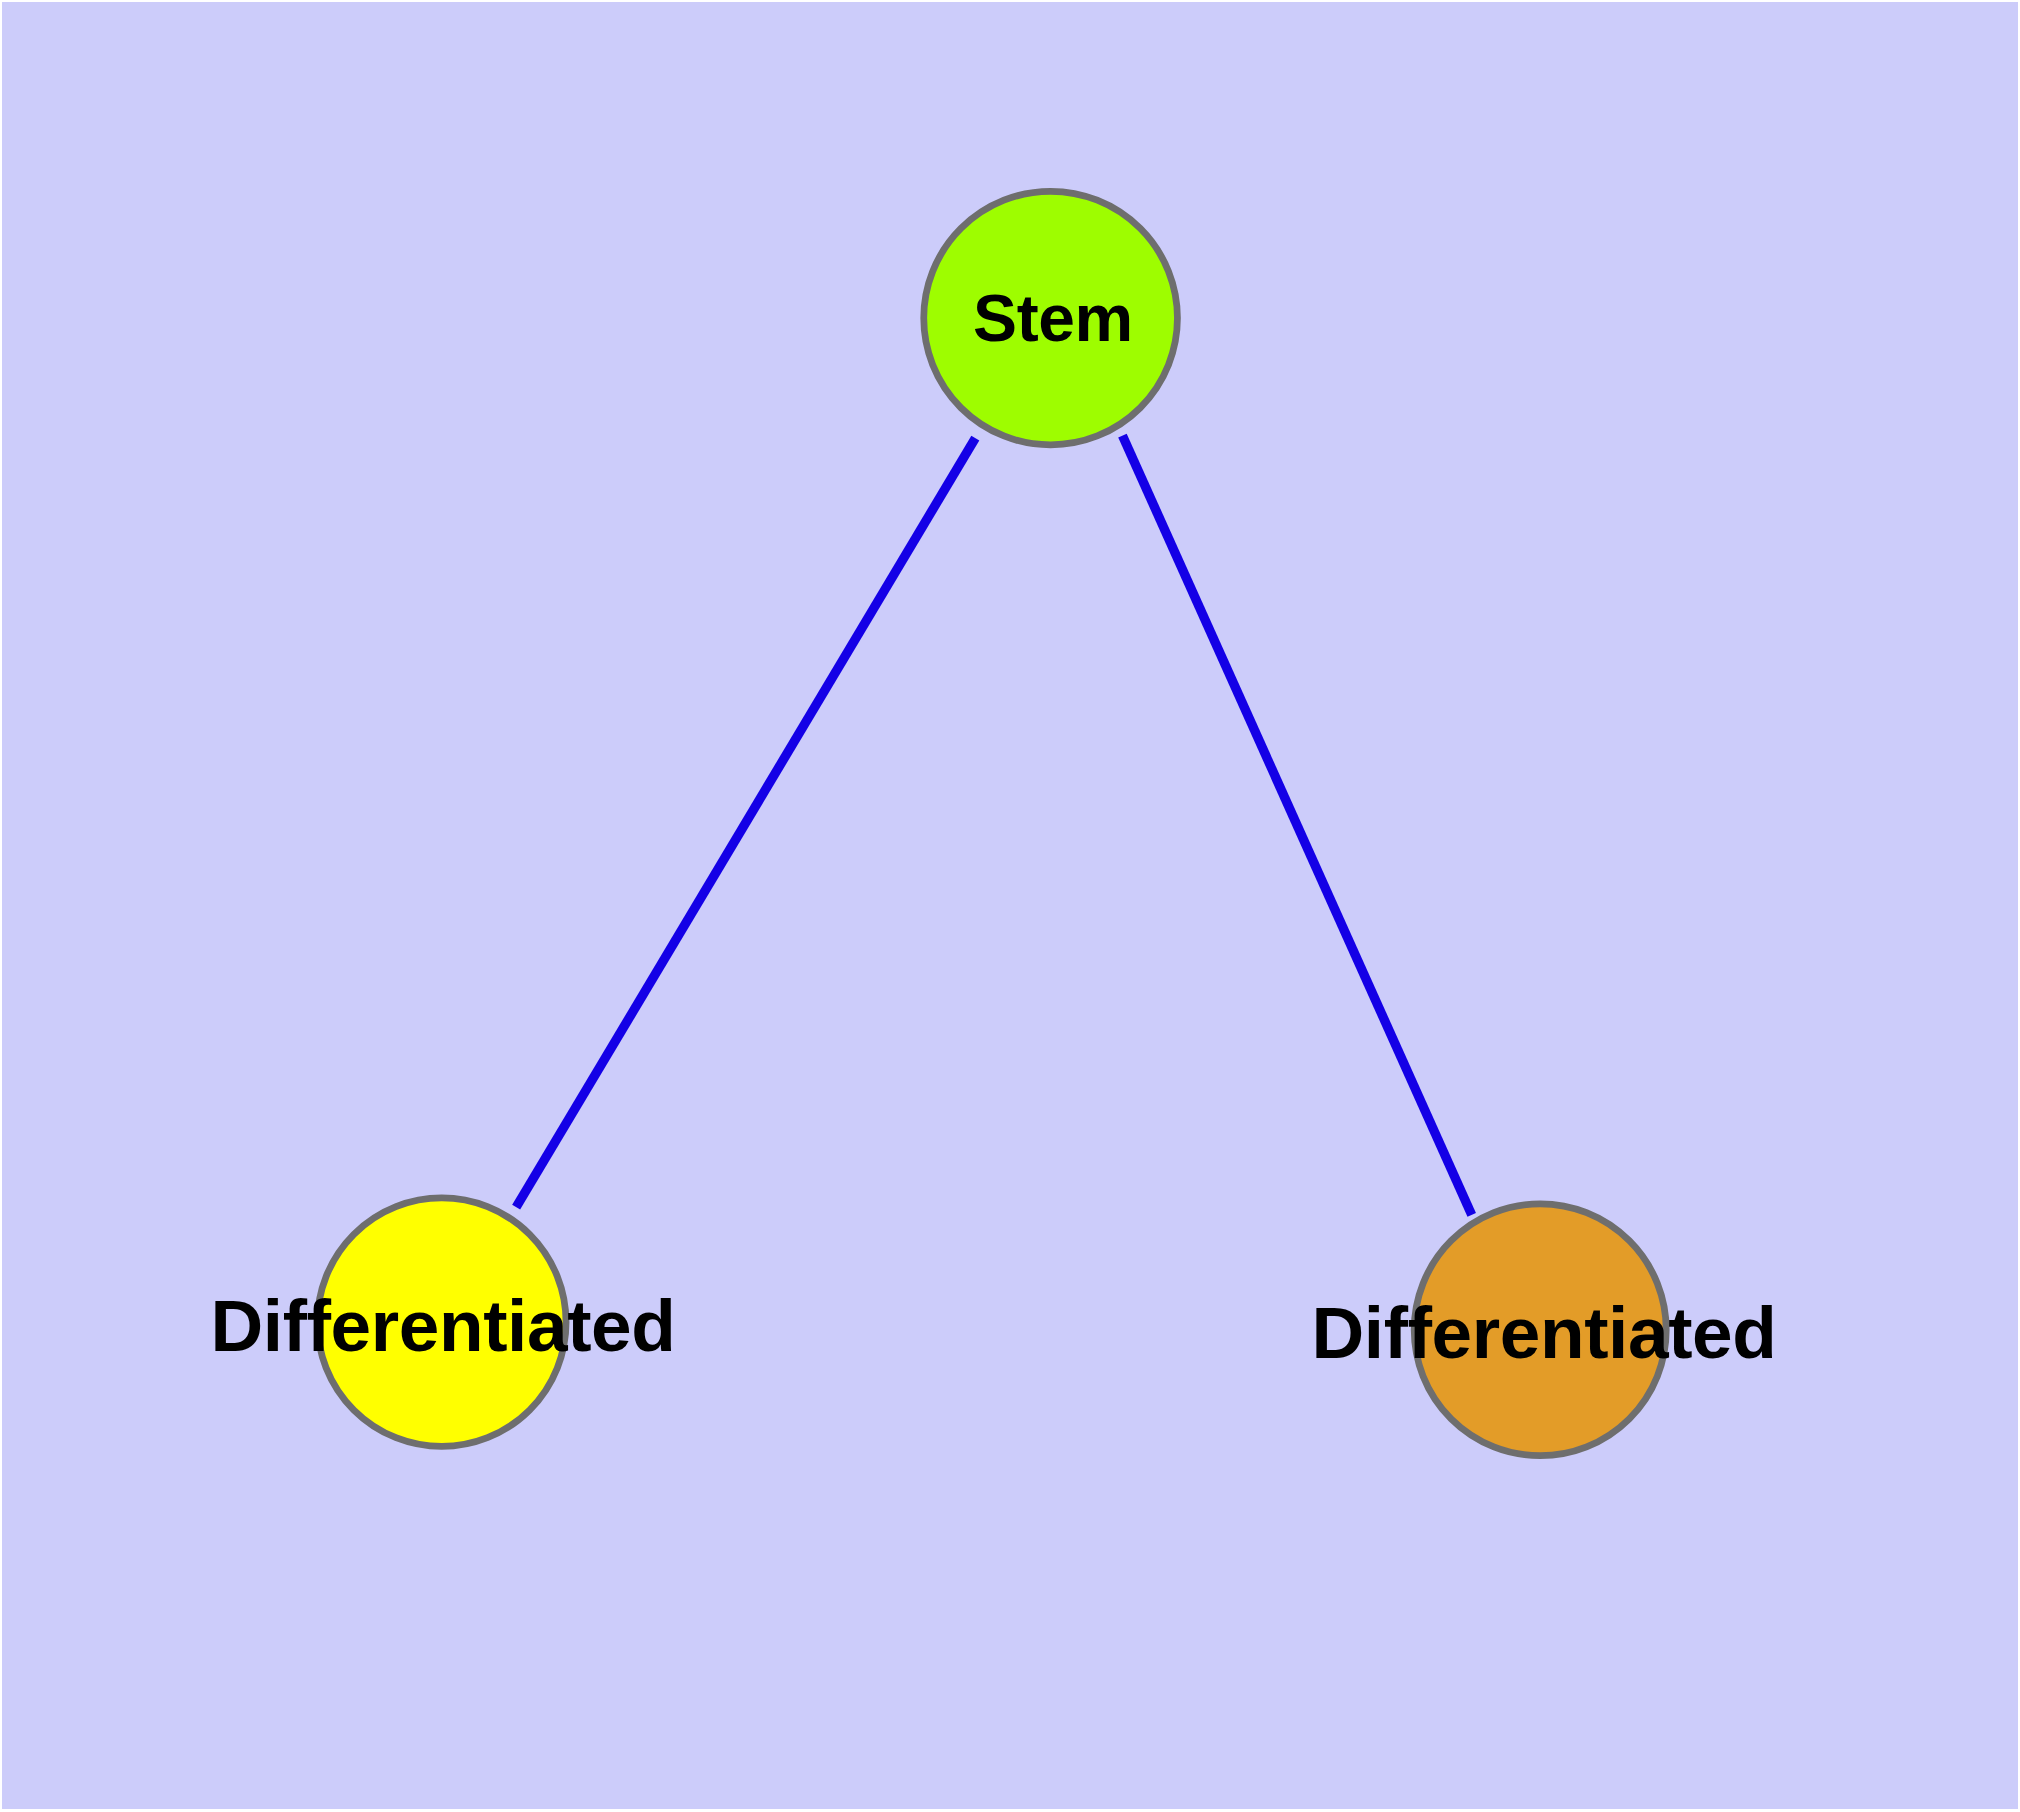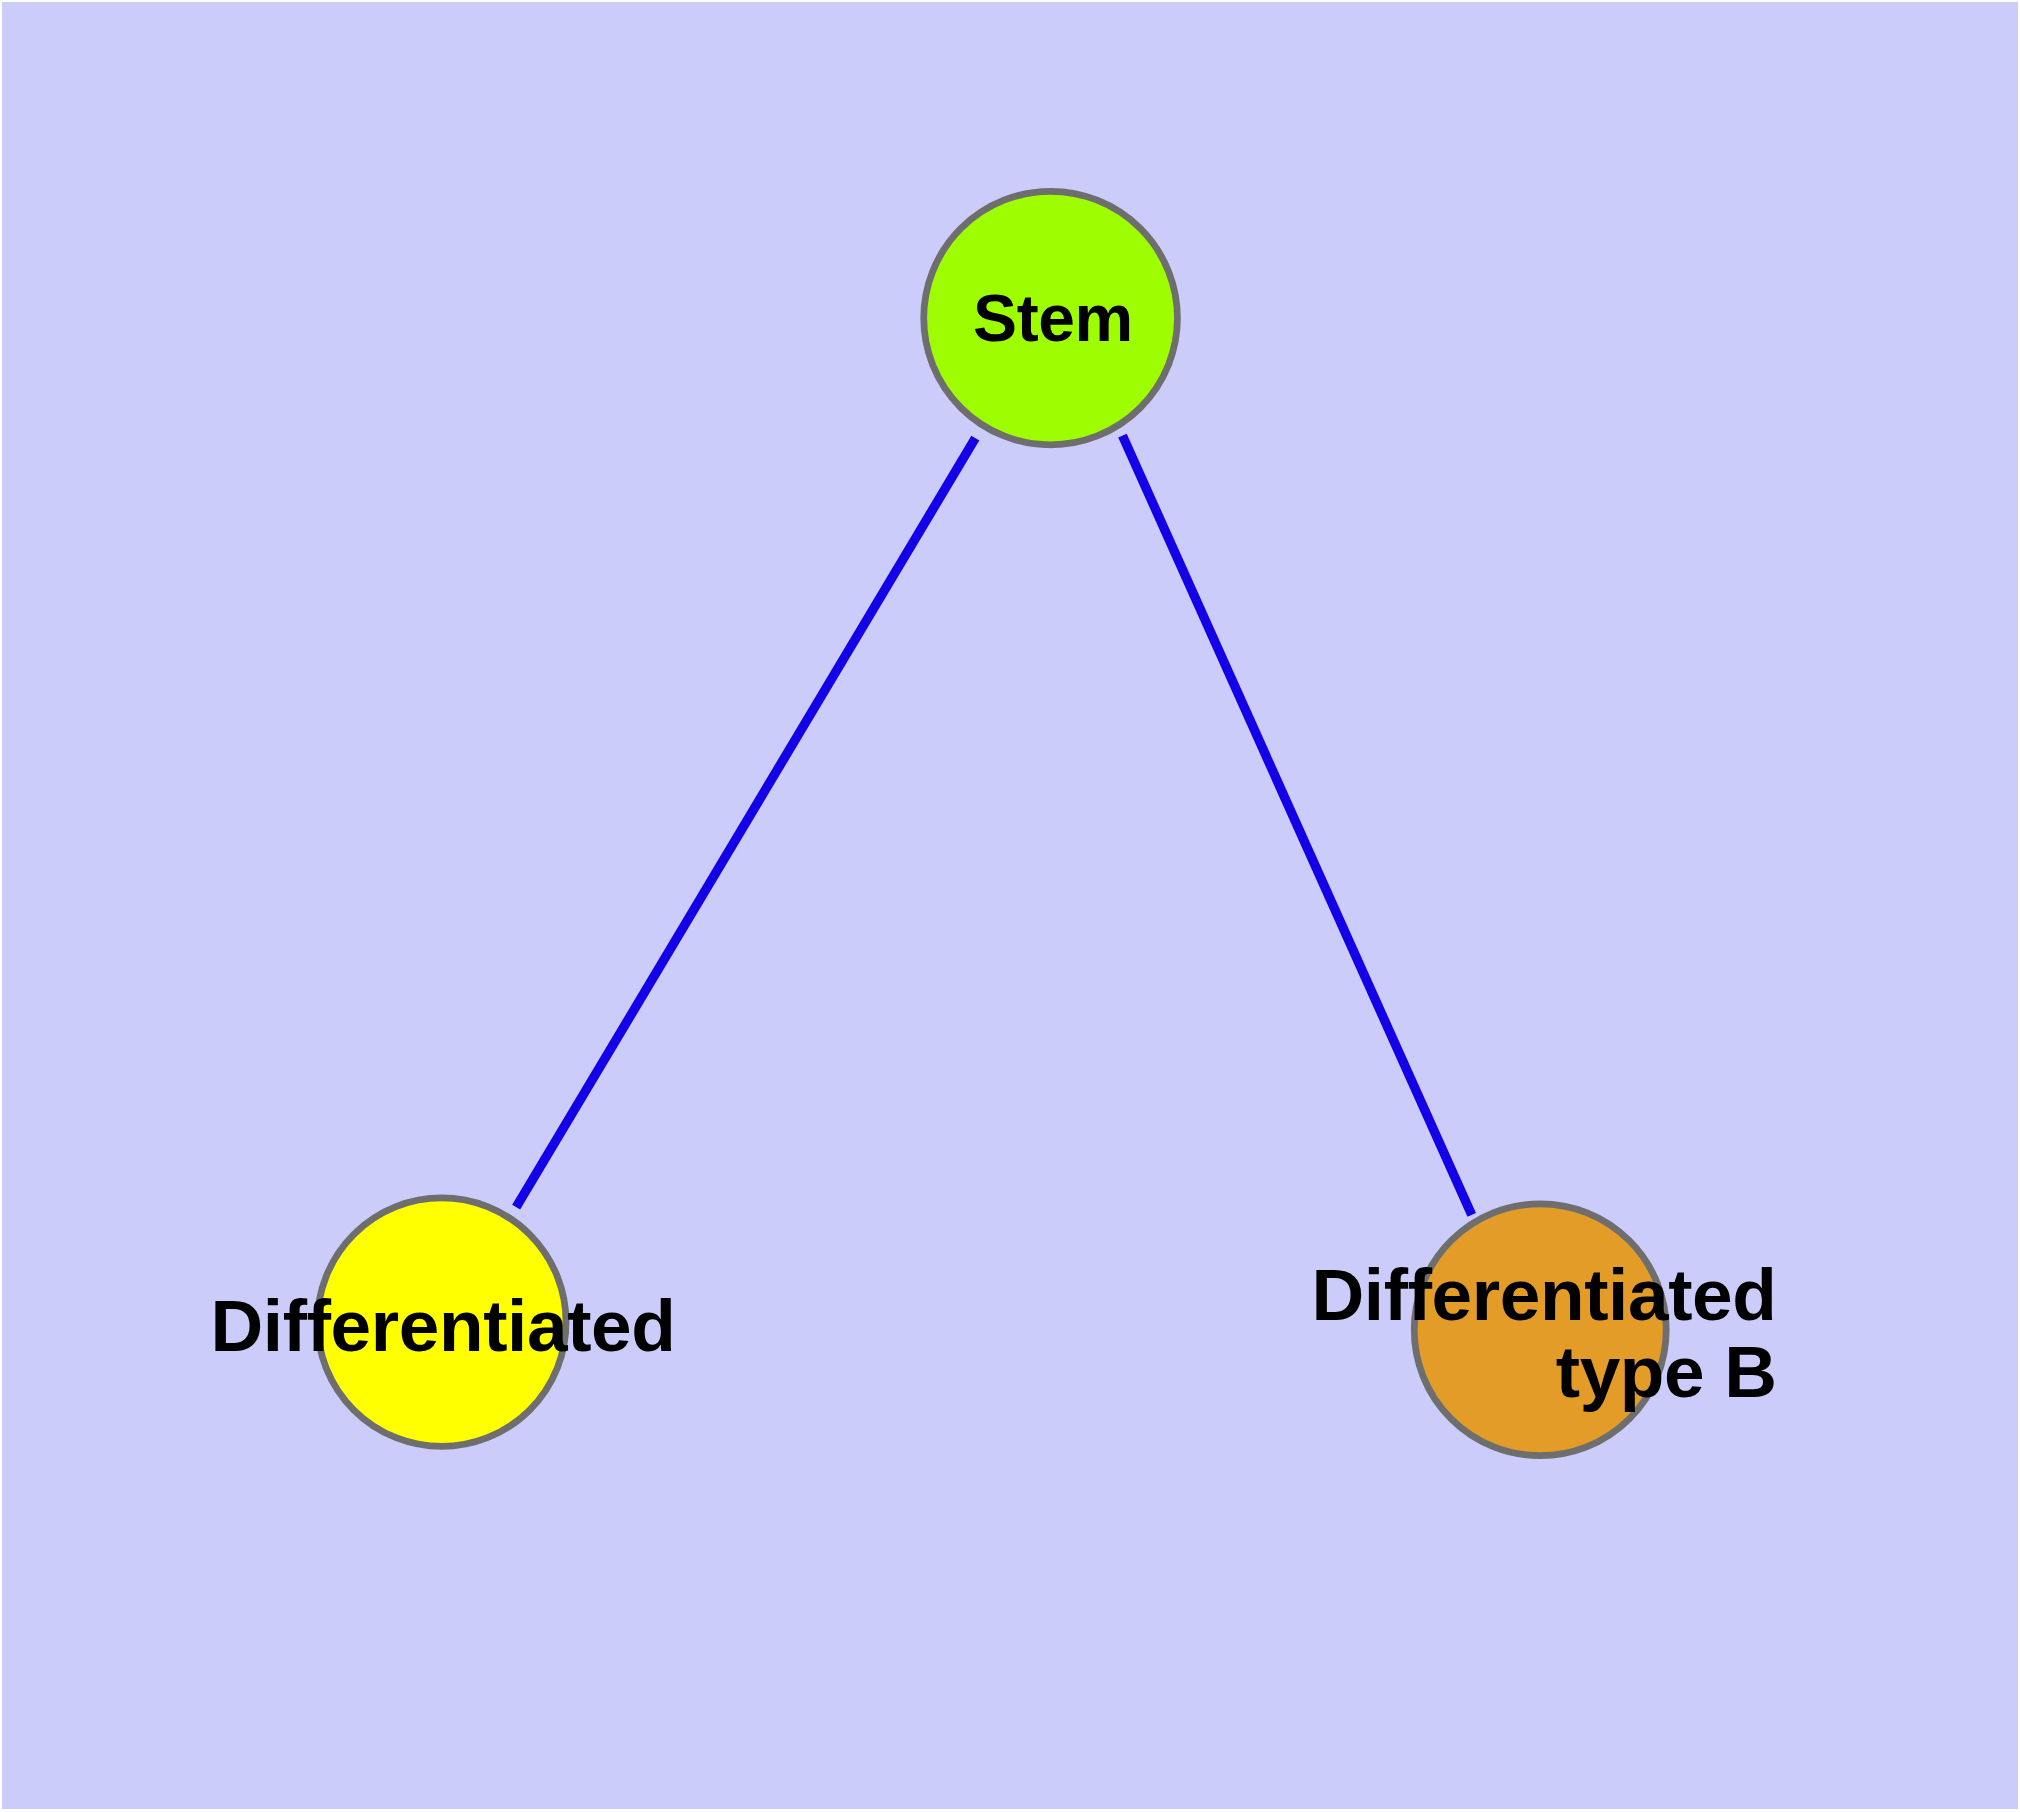--- a/index.html
+++ b/index.html
@@ -36,7 +36,7 @@
   }
   .node-label {
     position: absolute;
-    text-align: right;
+    text-align: left;
     color: #000000;
     font-family: "Liberation Sans", sans-serif;
     font-weight: bold;

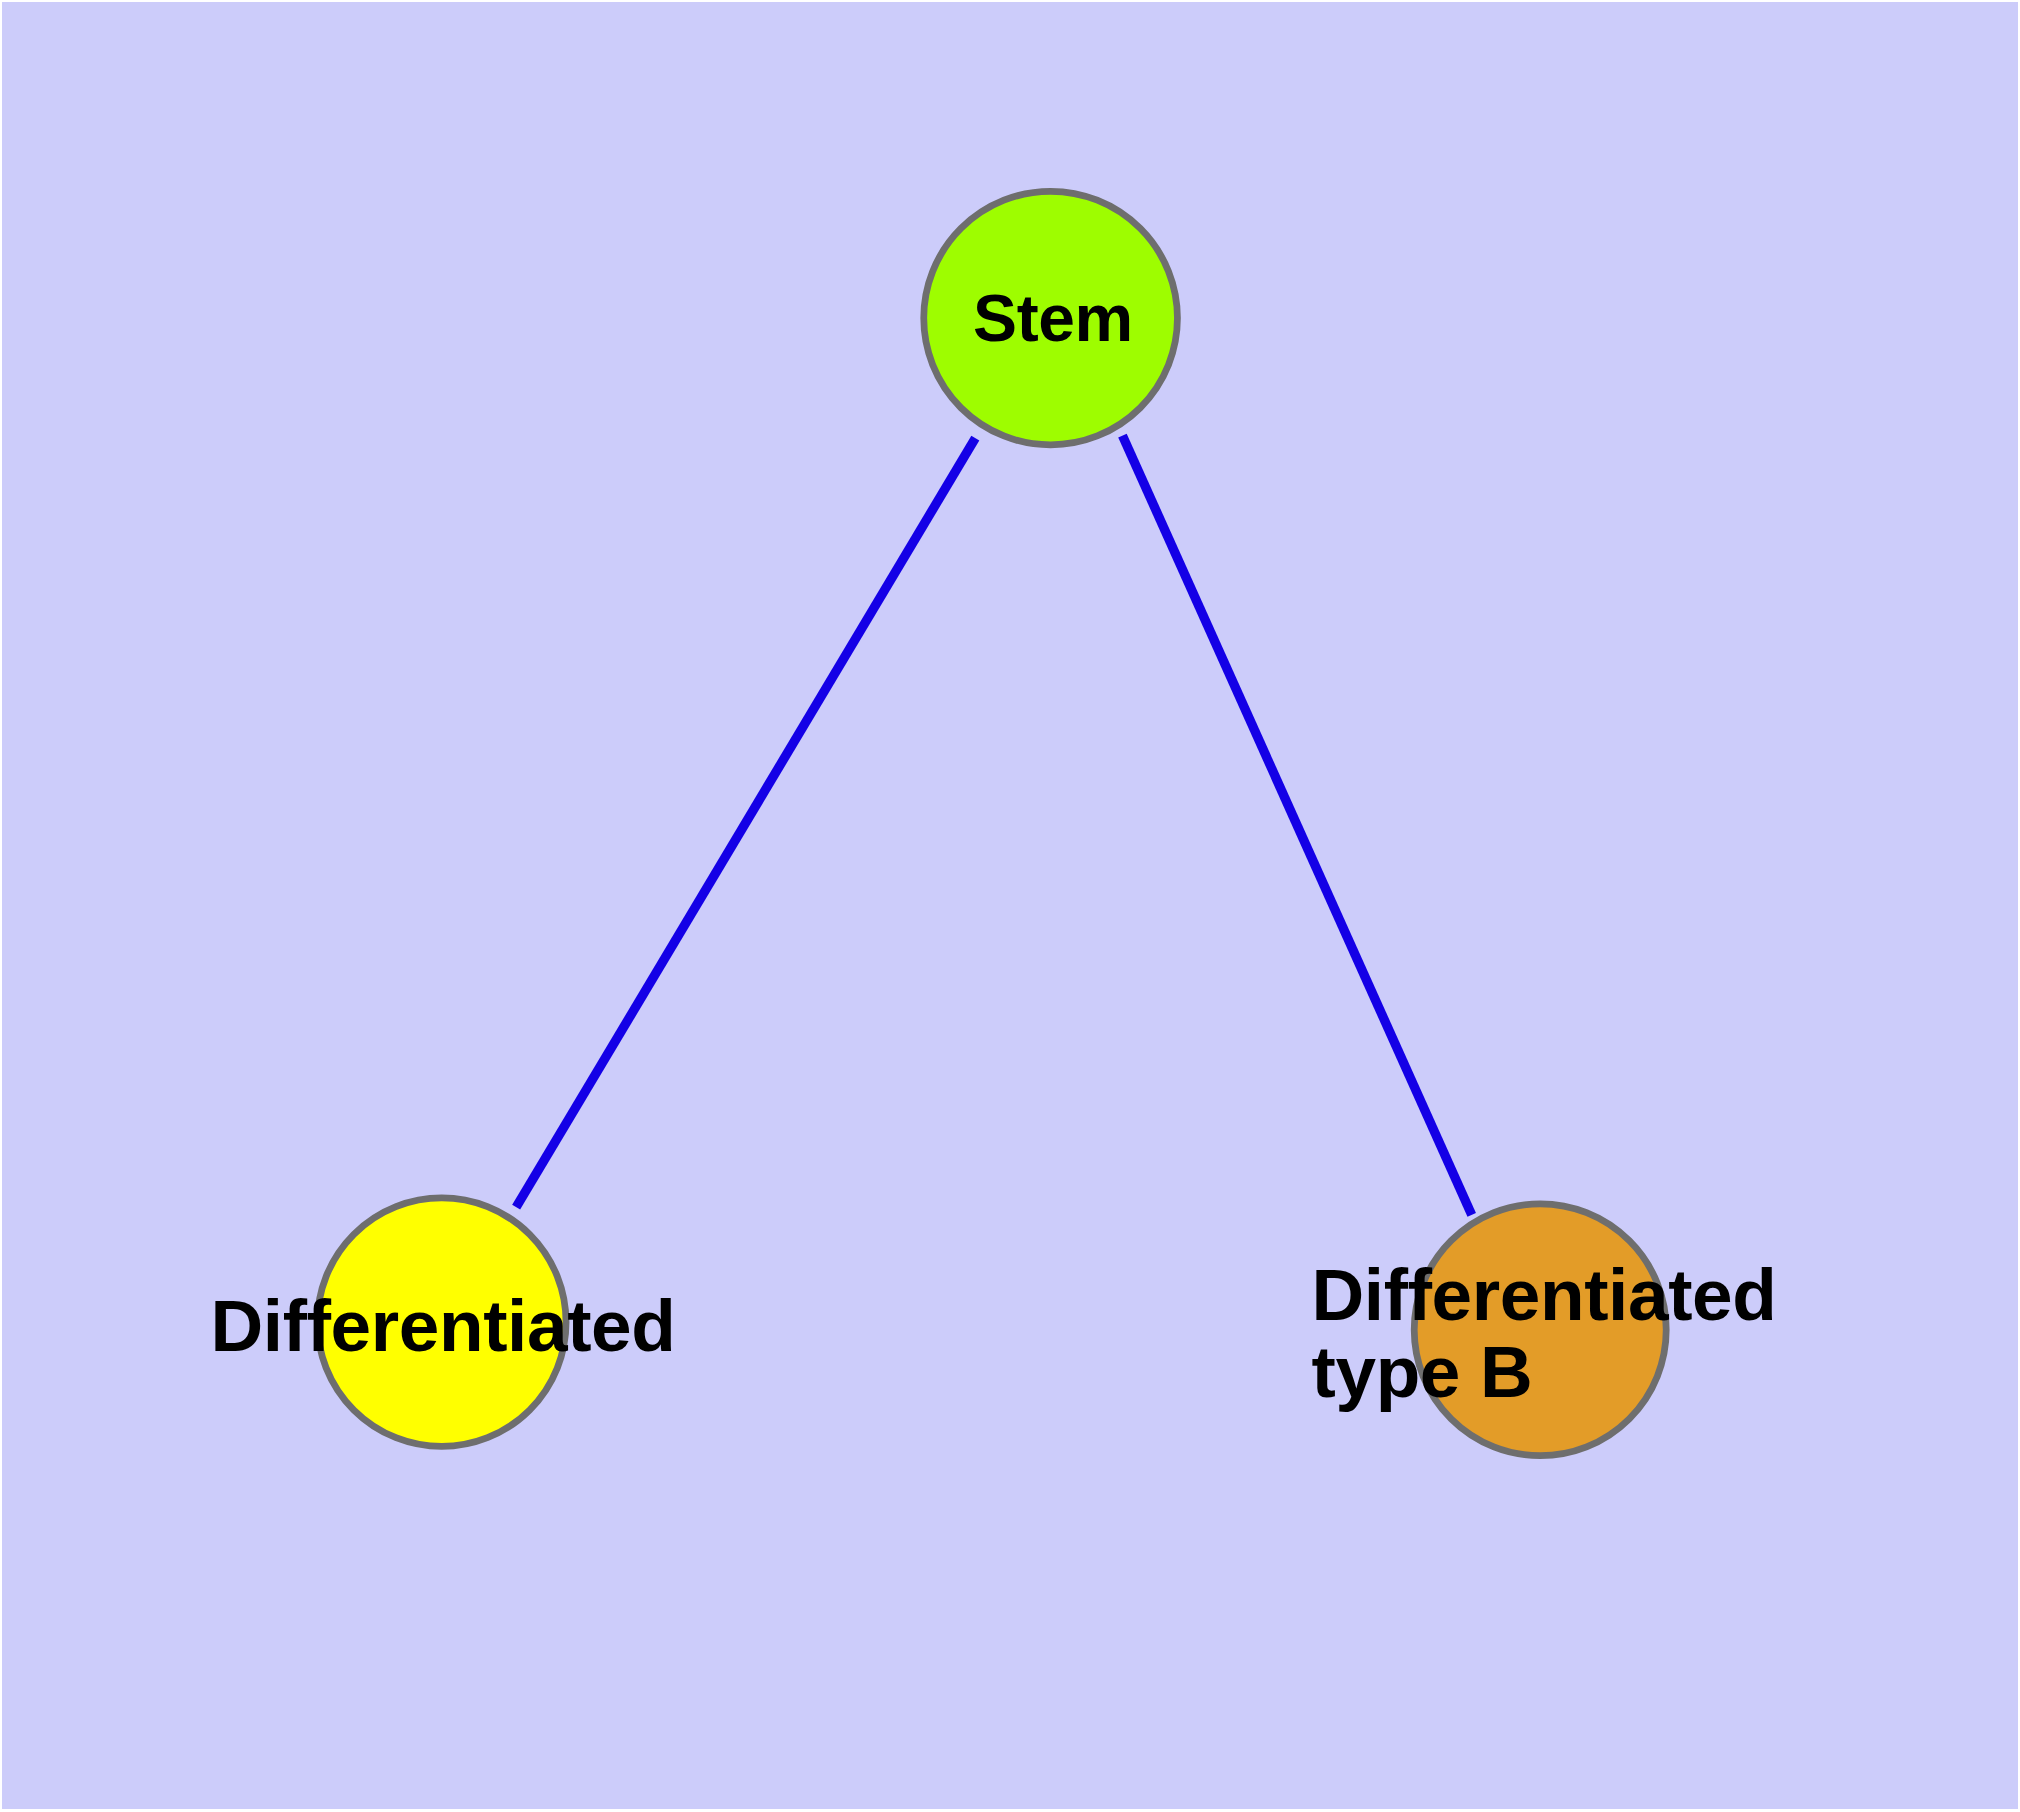--- a/index.html
+++ b/index.html
@@ -93,7 +93,6 @@
 
   <div class="node-label" id="label-type-b" style="left: 1542px; top: 1331px;">
     <div>Differentiated</div>
-    <div>type B</div>
   </div>
 
 </div>

